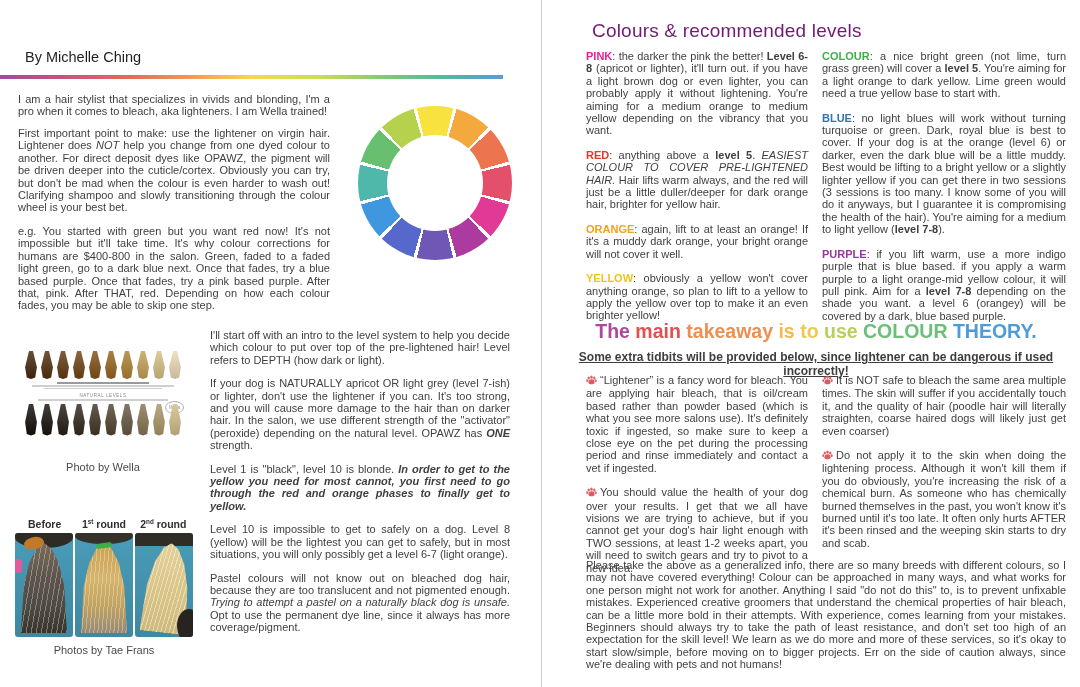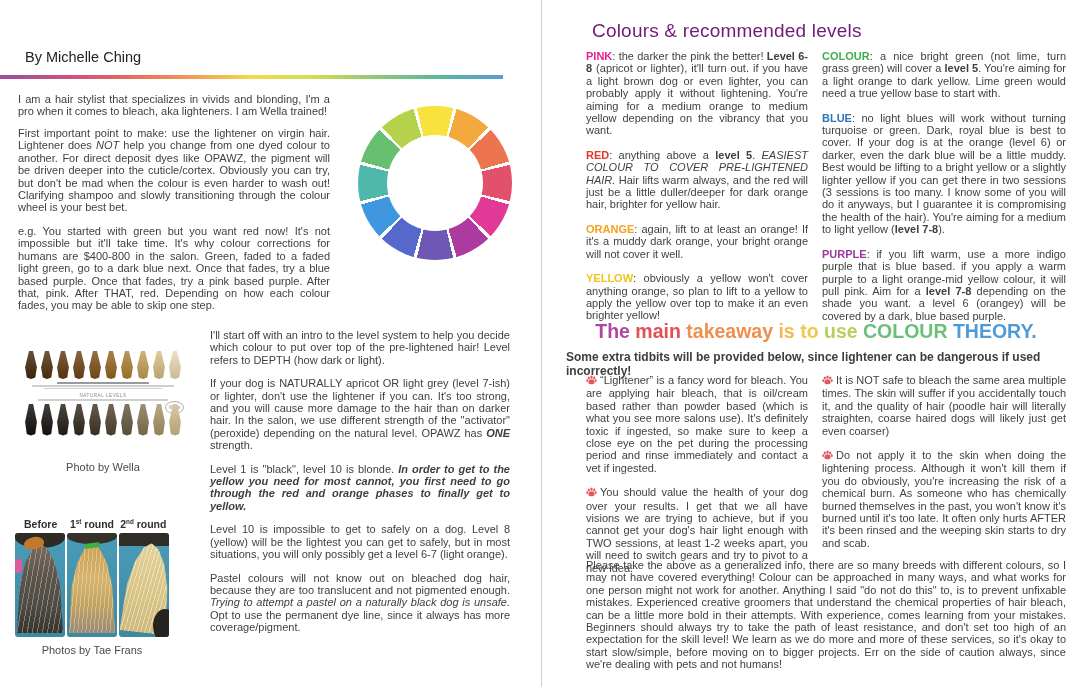--- a/index.html
+++ b/index.html
@@ -90,7 +90,7 @@
   .rcol2{left:822px;top:50px;width:244px;}
   .cpara{margin-bottom:12px;}
   .takeaway{left:566px;top:320px;width:500px;text-align:center;font-size:19.5px;font-weight:700;}
-  .tidbits-intro{left:566px;top:350px;width:500px;text-align:left;font-size:12px;font-weight:700;color:#3d3d3d;}
+  .tidbits-intro{left:566px;top:350px;width:500px;text-align:center;font-size:12px;font-weight:700;color:#3d3d3d;text-decoration:underline;}
   .tcol1{left:586px;top:374px;width:222px;}
   .tcol2{left:822px;top:374px;width:244px;}
   .tidbit{margin-bottom:12px;}

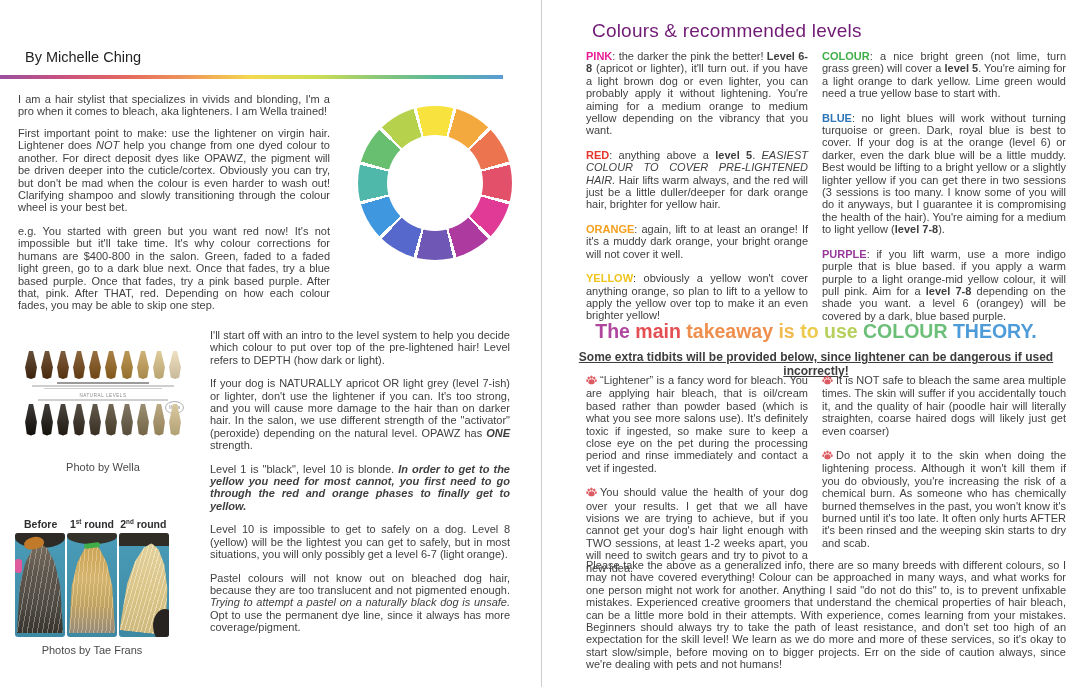--- a/index.html
+++ b/index.html
@@ -51,7 +51,7 @@
   .cap-wella{left:20px;top:461px;width:166px;}
 
   
-  .rounds{left:15px;top:518px;width:154px;}
+  .rounds{left:15px;top:518px;width:178px;}
   .round-labels{display:flex;}
   .rlabel{flex:1;text-align:center;font-size:10.5px;font-weight:600;color:#2f2f2f;}
   .round-photos{display:flex;gap:2px;margin-top:3px;}

